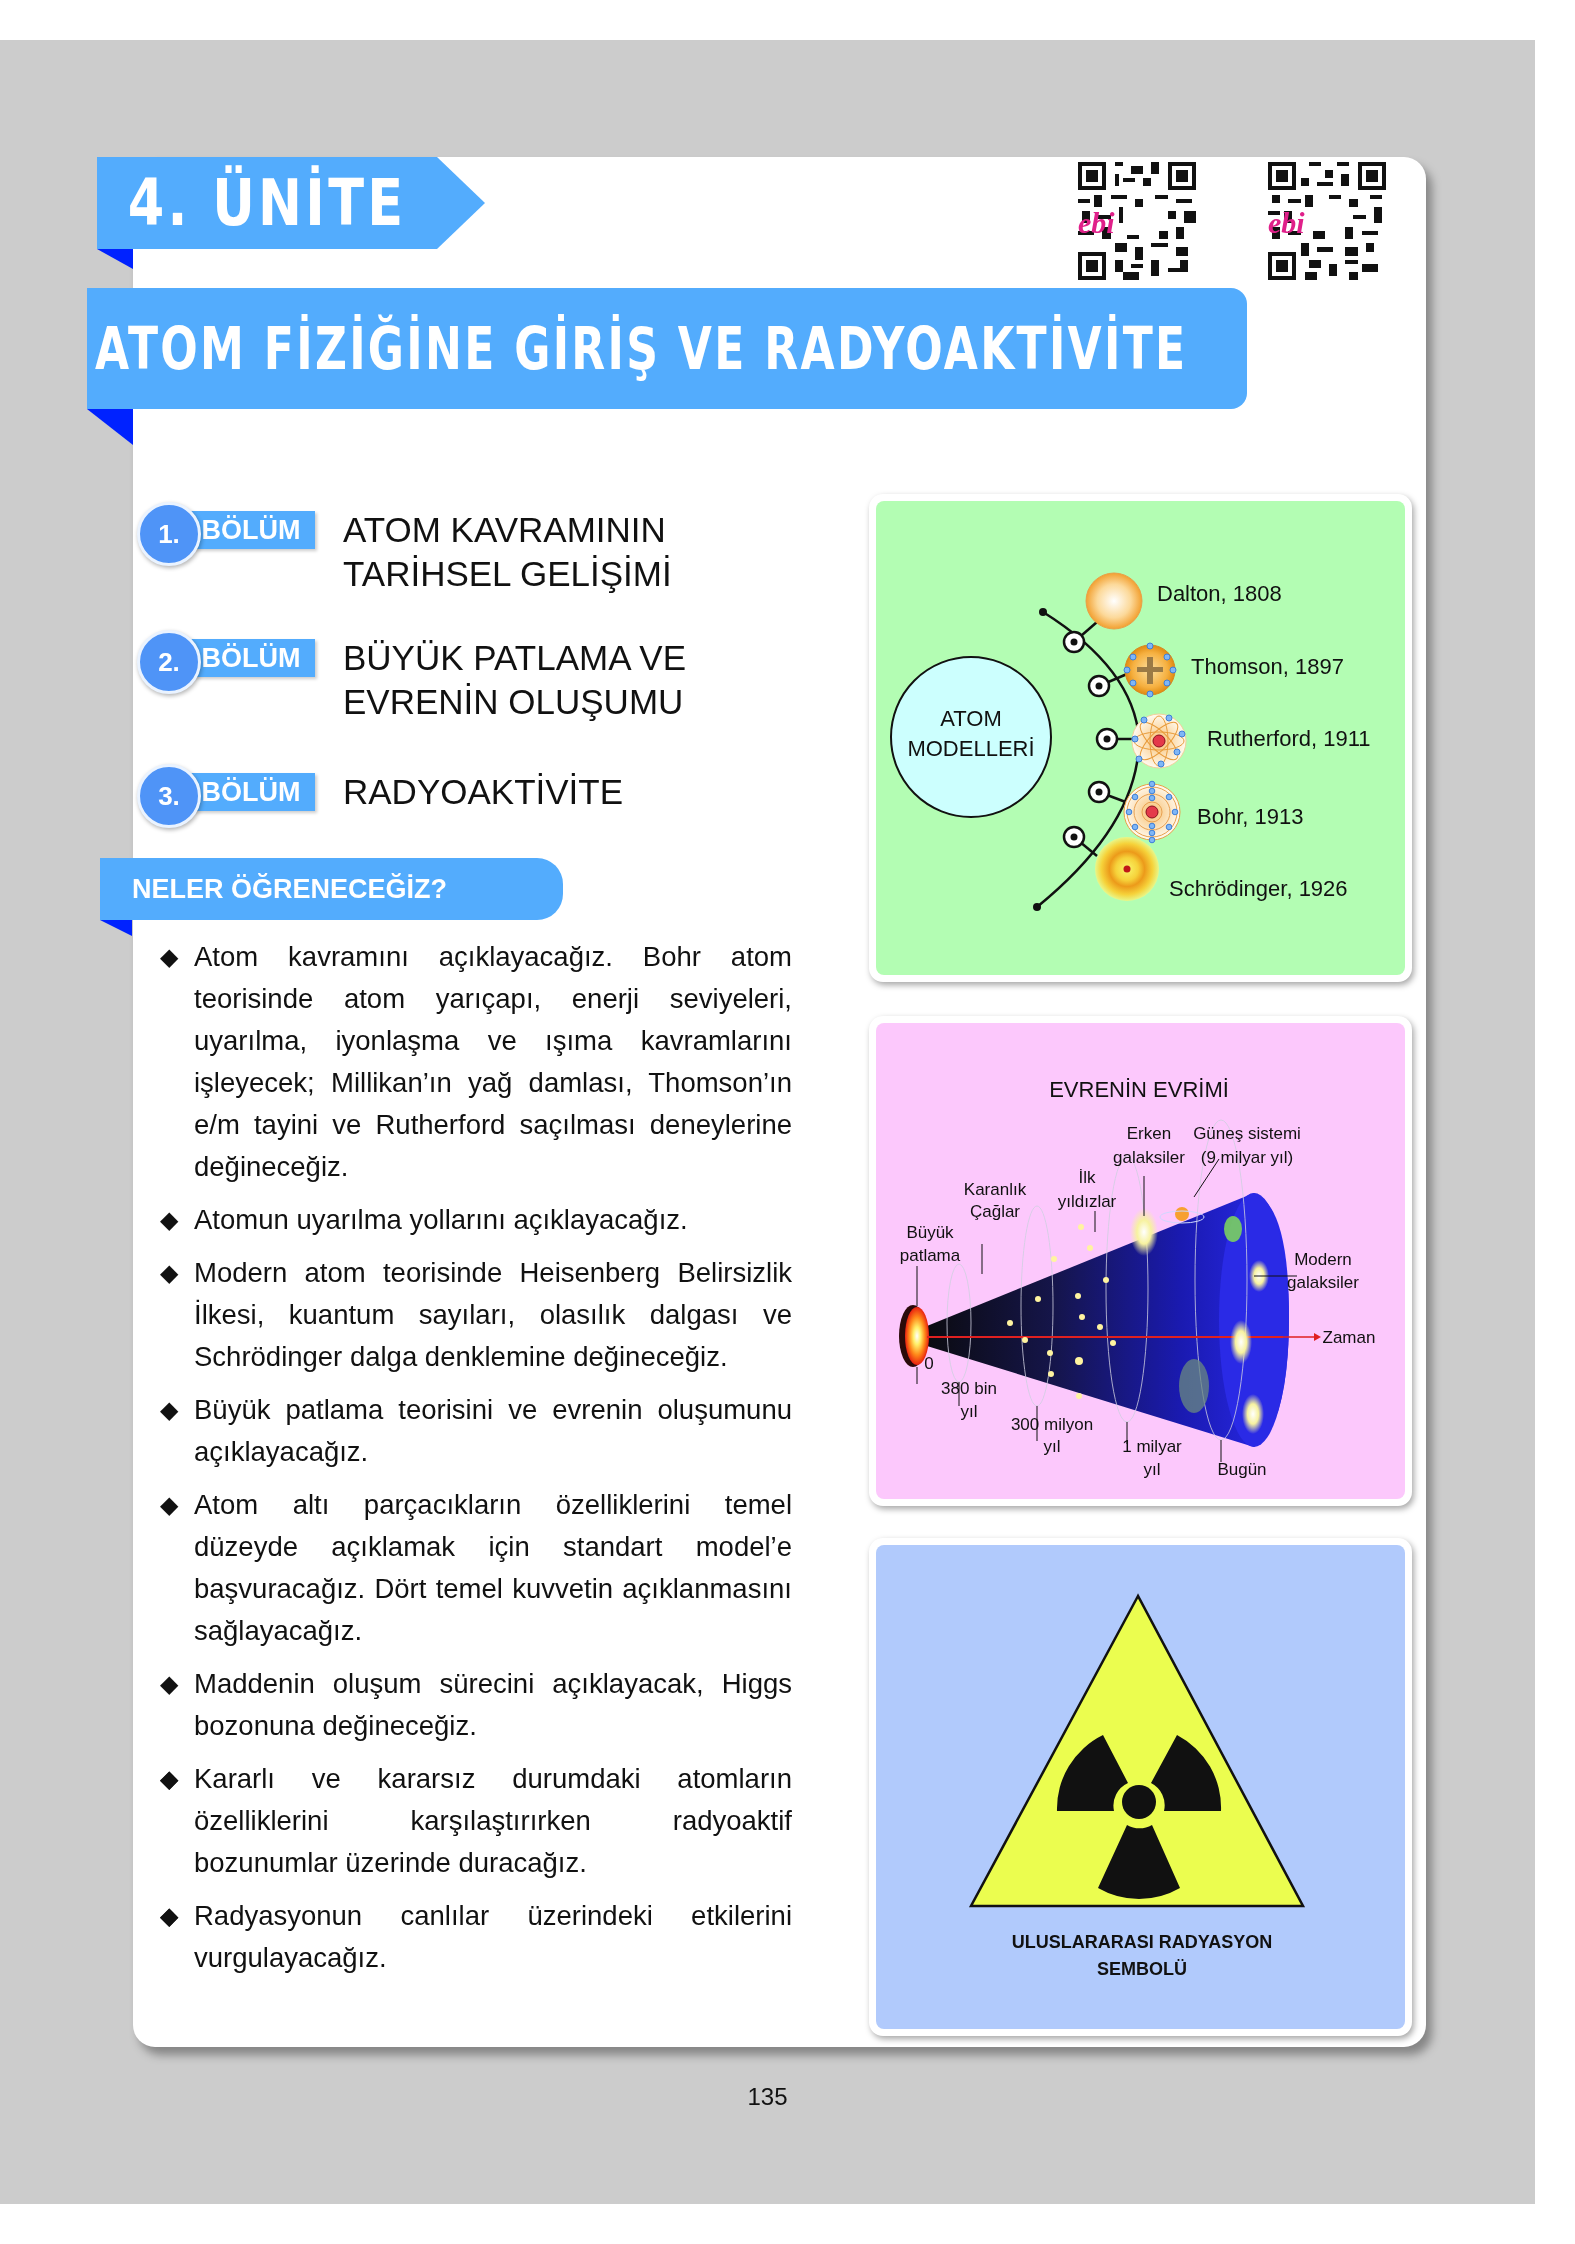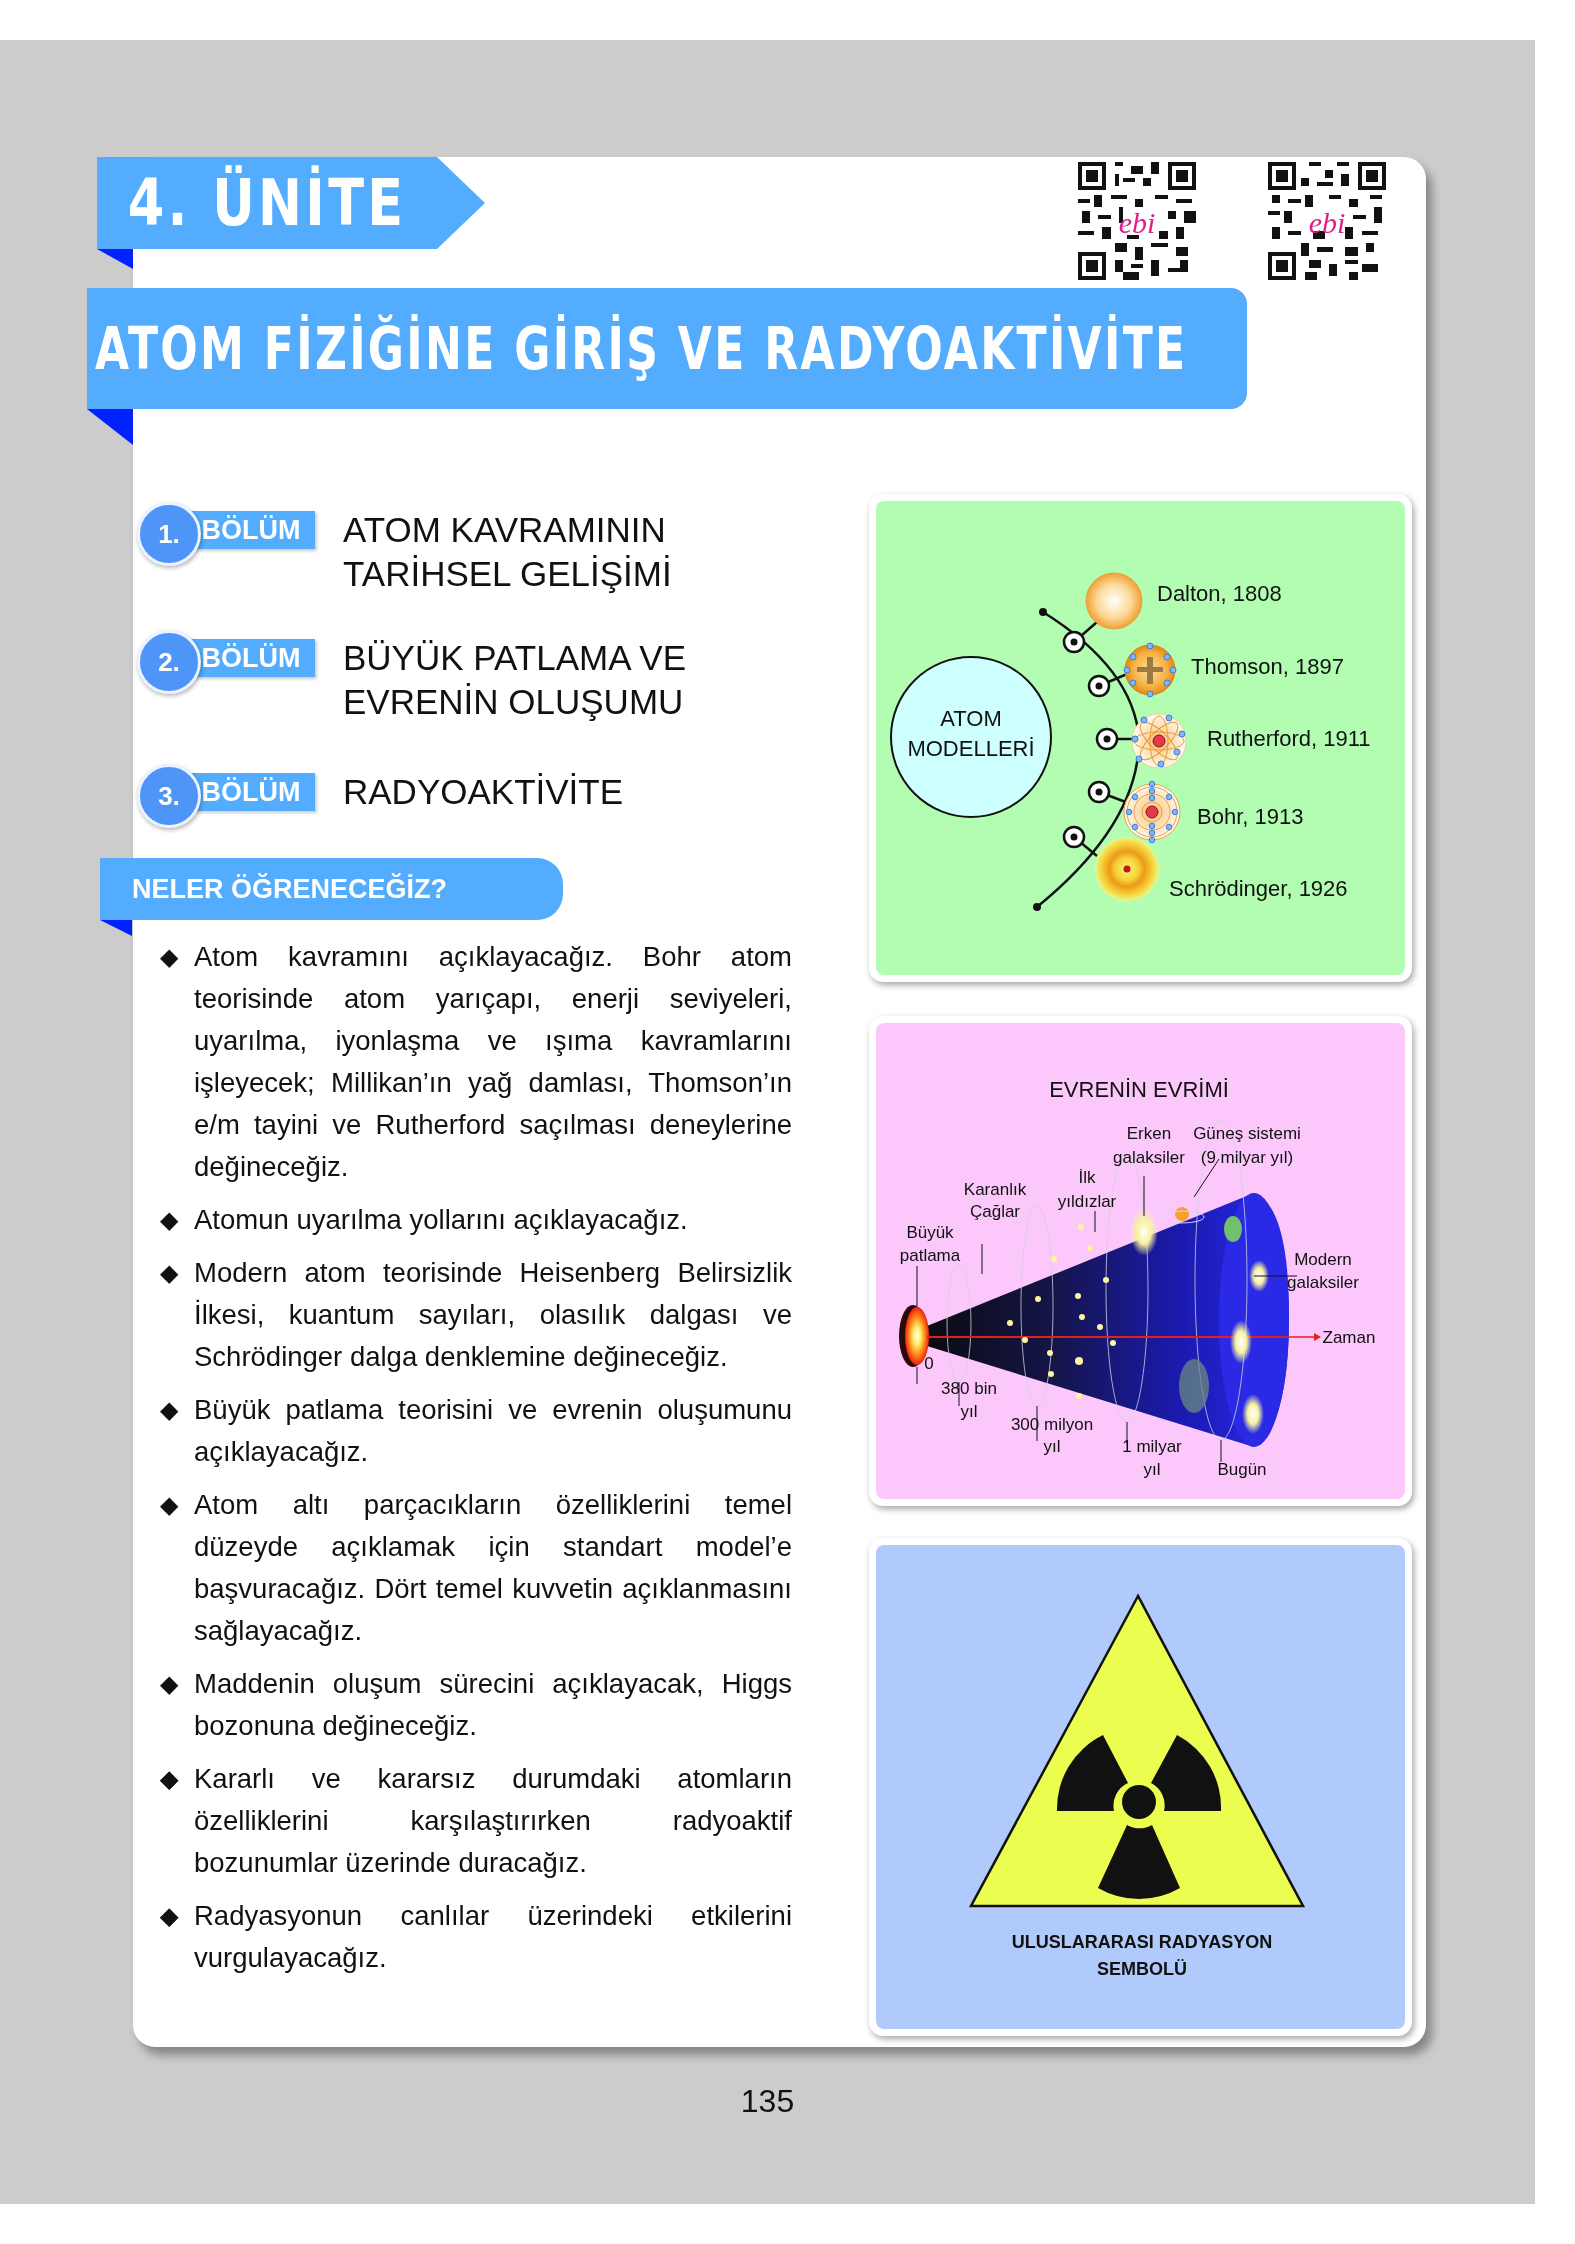--- a/index.html
+++ b/index.html
@@ -17,7 +17,7 @@
 
   .qr { position:absolute; width:118px; height:118px; background:#fff; }
   .qr svg { width:118px; height:118px; display:block; }
-  .qr-label { position:absolute; left:0; right:0; top:44px; text-align:center; font-family:"Liberation Serif", serif; font-style:italic; font-weight:normal; font-size:30px; color:#e0208a; }
+  .qr-label { position:absolute; left:0; right:0; top:44px; font-family:"Liberation Serif", serif; font-style:italic; font-weight:bold; font-size:30px; color:#e0208a; }
 
   .chapter { position:absolute; left:137px; height:64px; }
   .ch-circle { position:absolute; left:0; top:0; width:58px; height:58px; border-radius:50%; background:#4f94f7; border:3px solid #eaf3ff; box-shadow:1px 2px 4px rgba(0,0,0,0.3); color:#fff; font-weight:bold; font-size:26px; display:flex; align-items:center; justify-content:center; z-index:2; }

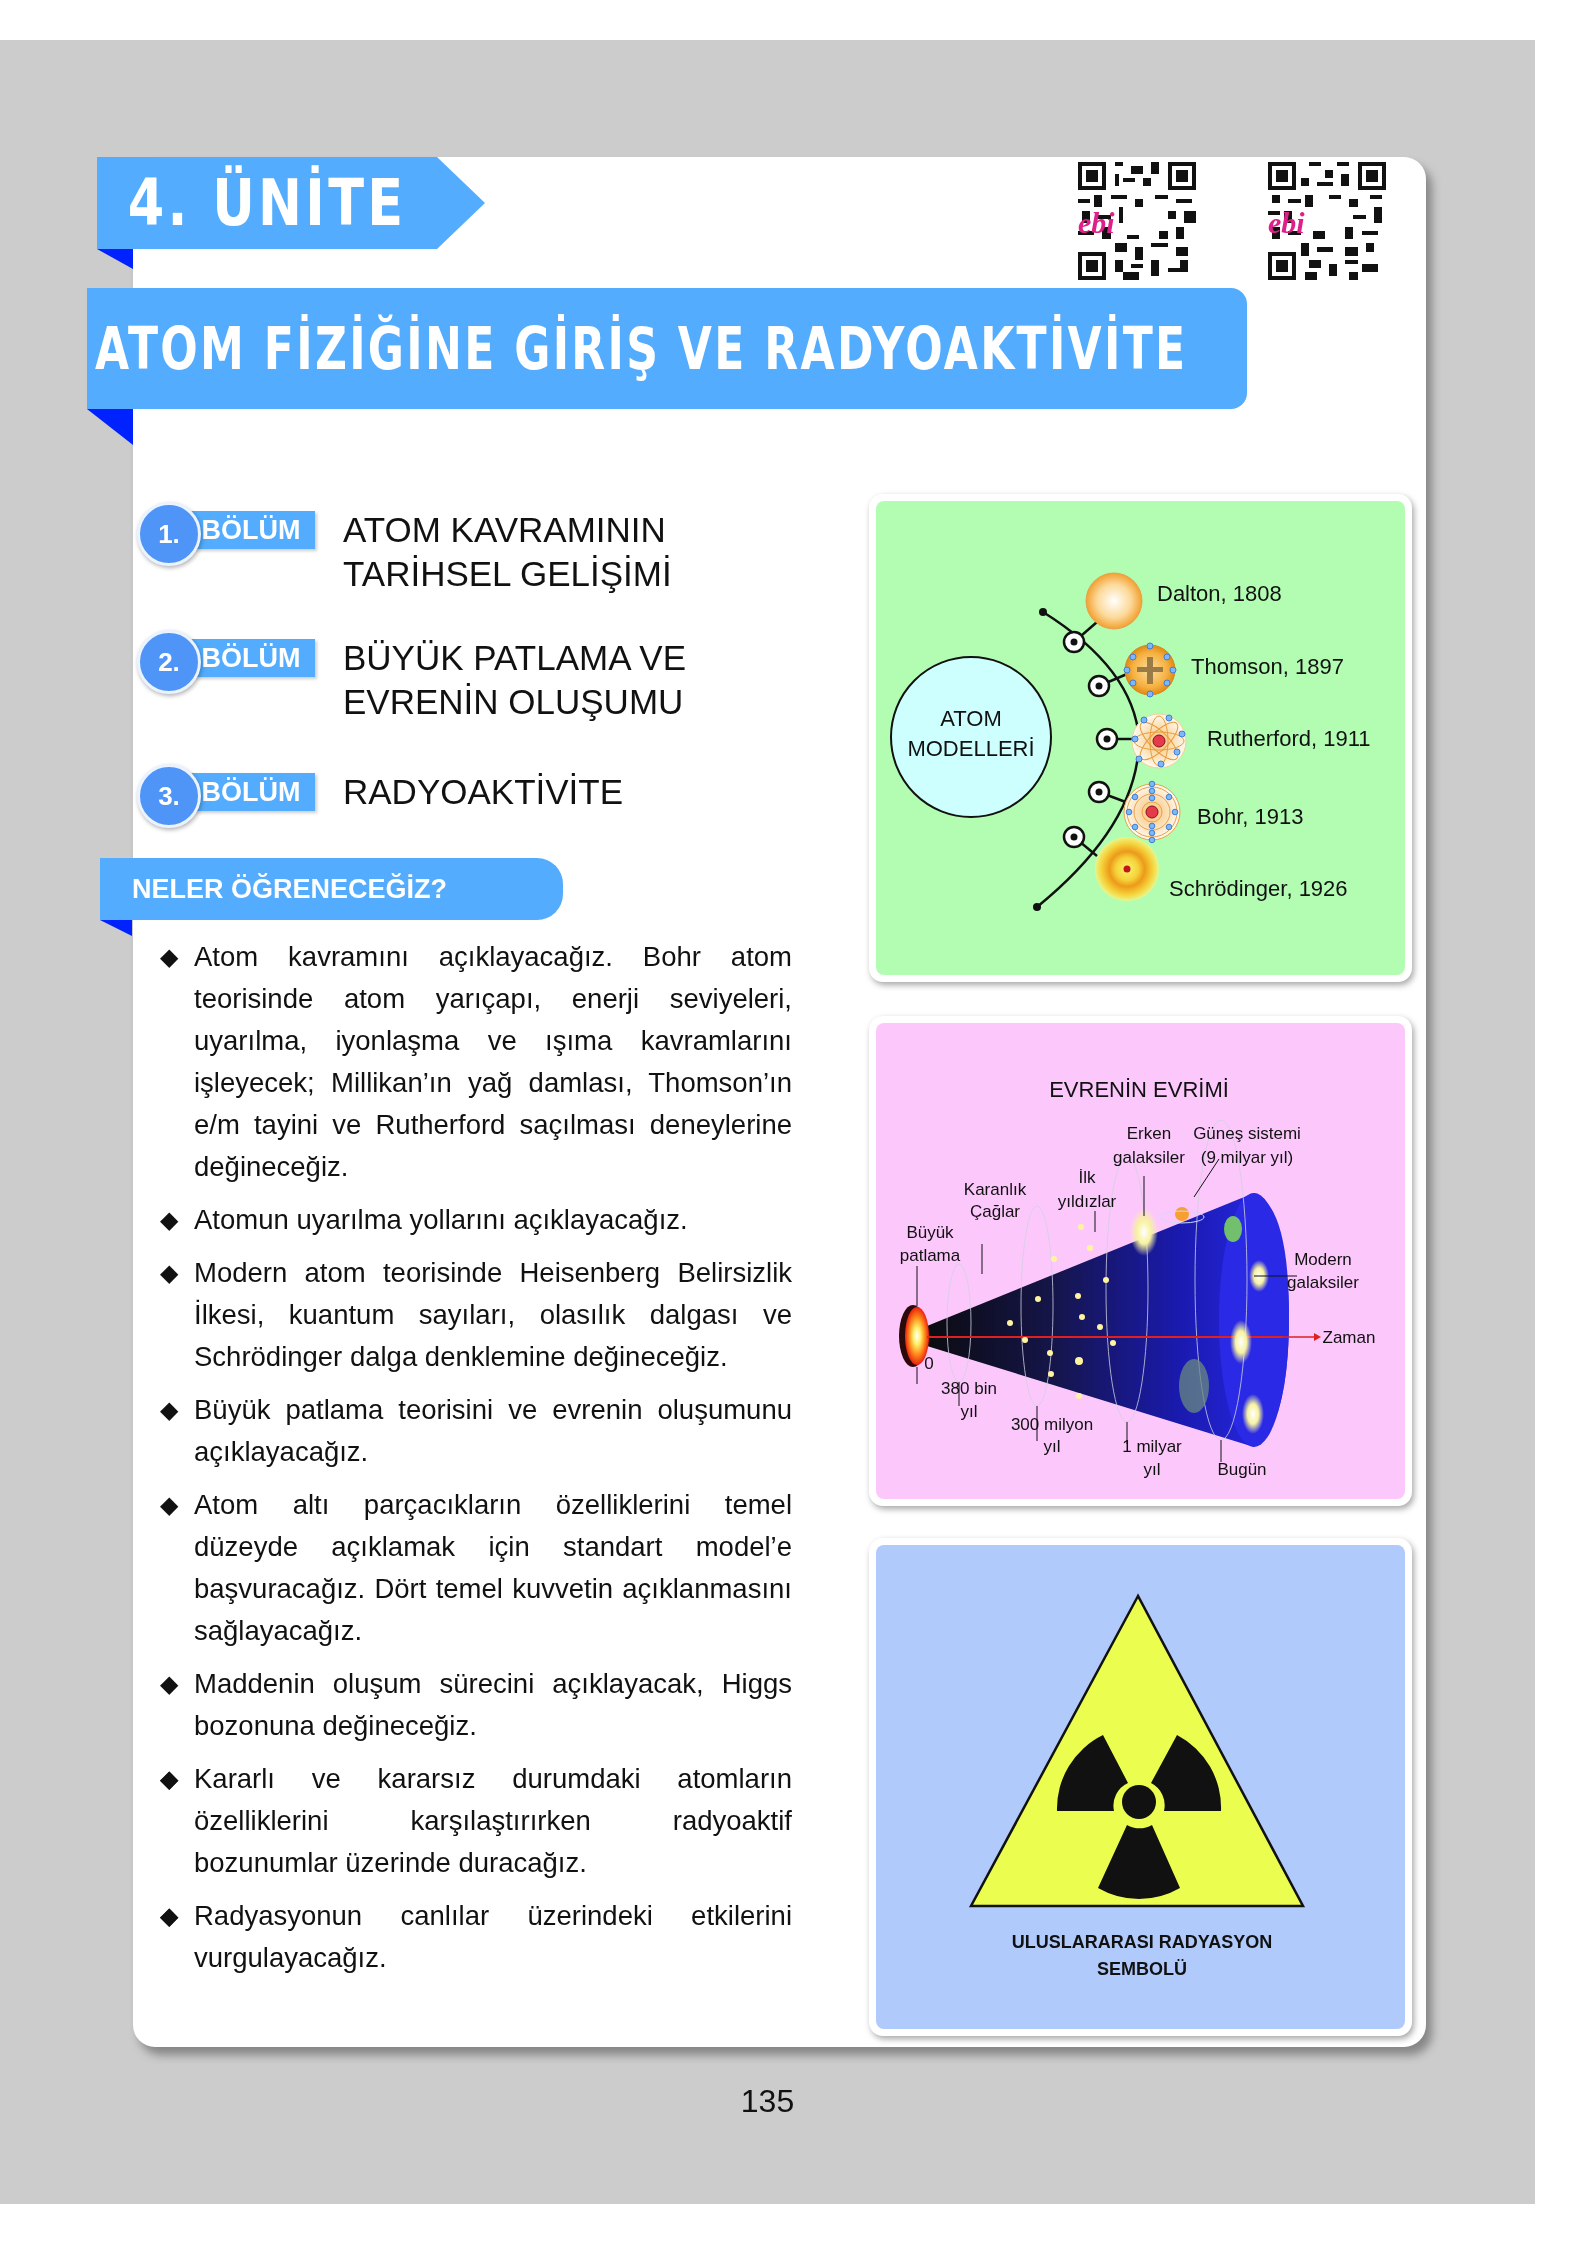--- a/index.html
+++ b/index.html
@@ -35,7 +35,7 @@
   .panel-inner { position:absolute; left:7px; top:7px; right:7px; bottom:7px; border-radius:8px; }
   .panel svg { position:absolute; left:0; top:0; }
 
-  .page-number { position:absolute; left:0; top:2083px; width:1535px; text-align:center; font-size:32px; color:#111; }
+  .page-number { position:absolute; left:0; top:2083px; width:1535px; text-align:center; font-size:24px; color:#111; }
 </style>
 </head>
 <body>

